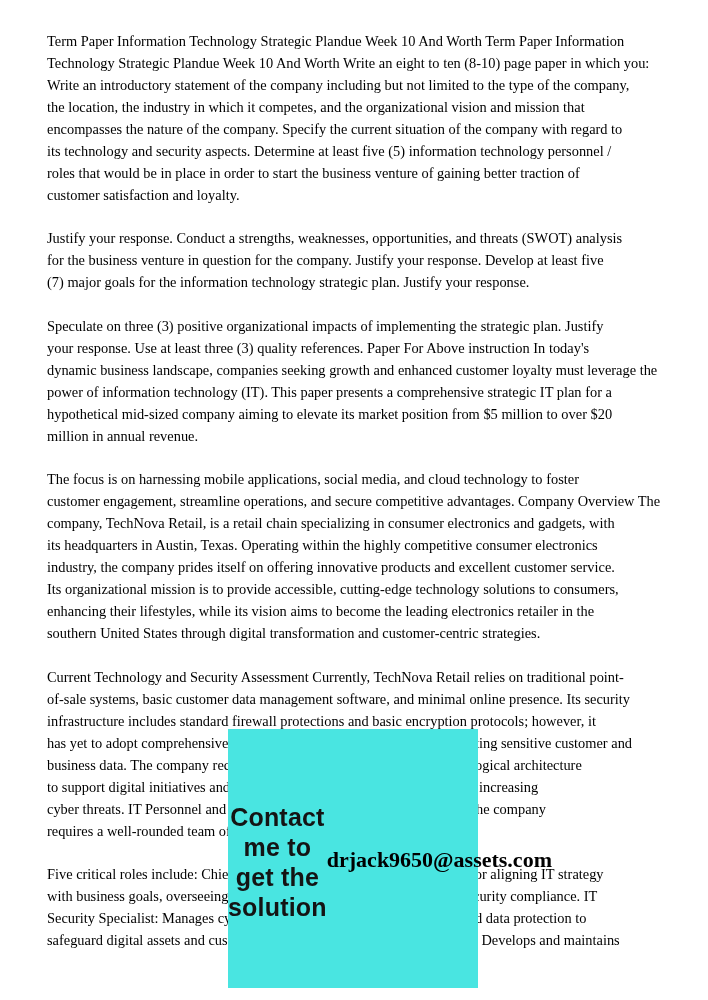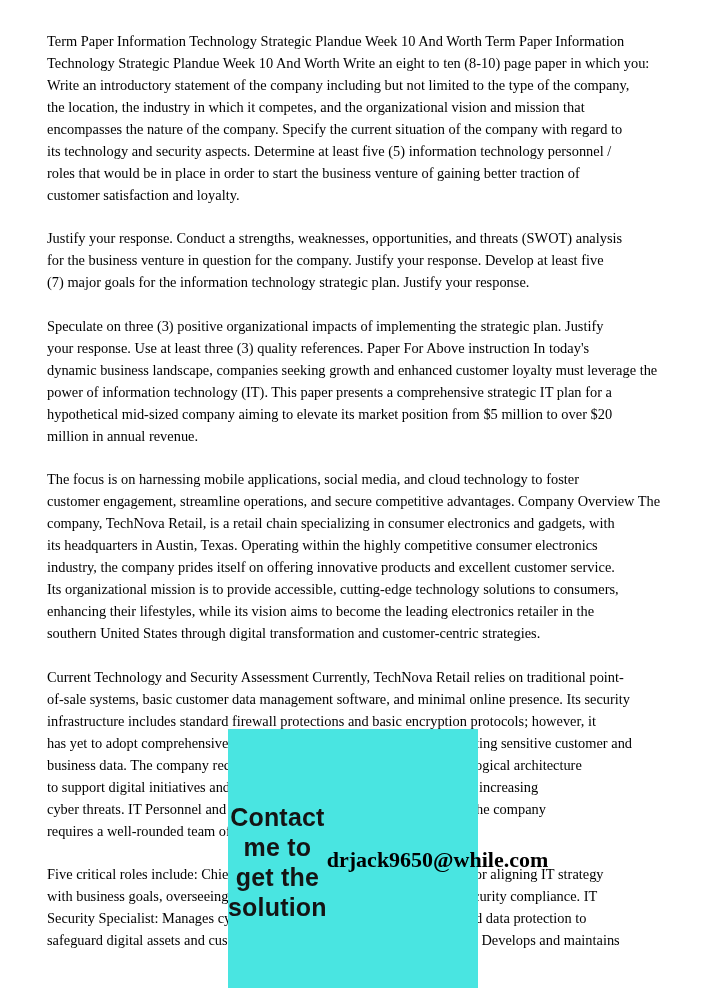--- a/index.html
+++ b/index.html
@@ -140,7 +140,7 @@
   </svg>
   <div class="headline">Contact me to
 get the solution</div>
-  <div class="email">drjack9650@while.com</div>
+  <div class="email">drjack9650@assets.com</div>
 </div>
 
 </body></html>

